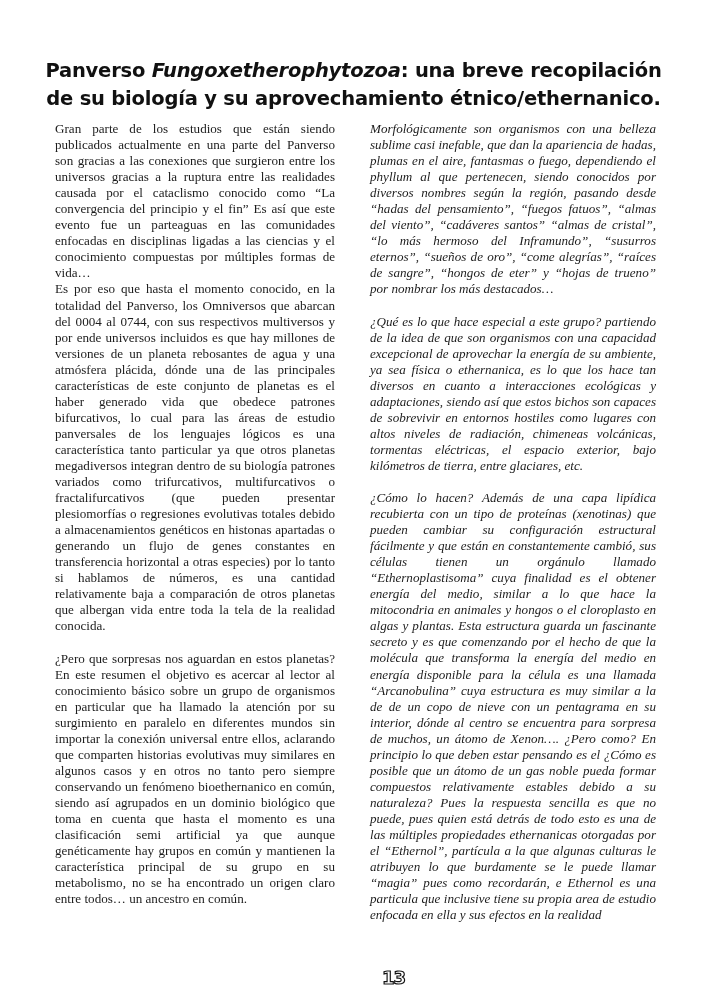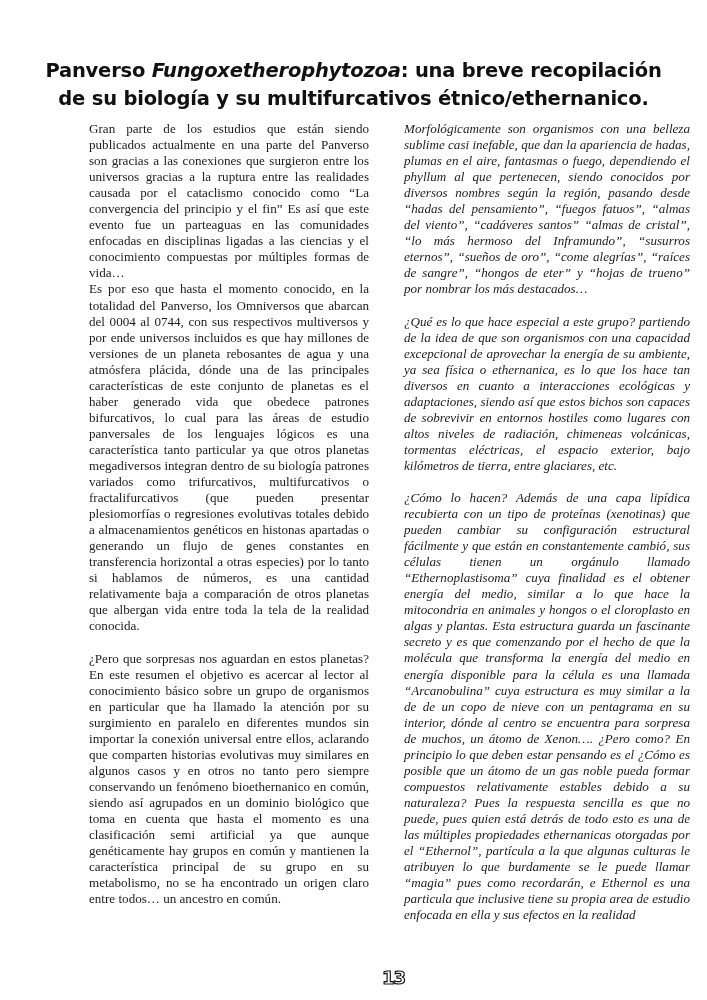--- a/index.html
+++ b/index.html
@@ -29,7 +29,7 @@
 </head>
 <body>
 
-<h1 class="title"><span>Panverso </span><em>Fungoxetherophytozoa</em><span>: una breve recopilación de su biología y su multifurcativos étnico/ethernanico.</span></h1>
+<h1 class="title"><span>Panverso </span><em>Fungoxetherophytozoa</em><span>: una breve recopilación de su biología y su aprovechamiento étnico/ethernanico.</span></h1>
 
 <div class="col left">
   <p>Gran parte de los estudios que están siendo publicados actualmente en una parte del Panverso son gracias a las conexiones que surgieron entre los universos gracias a la ruptura entre las realidades causada por el cataclismo conocido como “La convergencia del principio y el fin” Es así que este evento fue un parteaguas en las comunidades enfocadas en disciplinas ligadas a las ciencias y el conocimiento compuestas por múltiples formas de vida…</p>

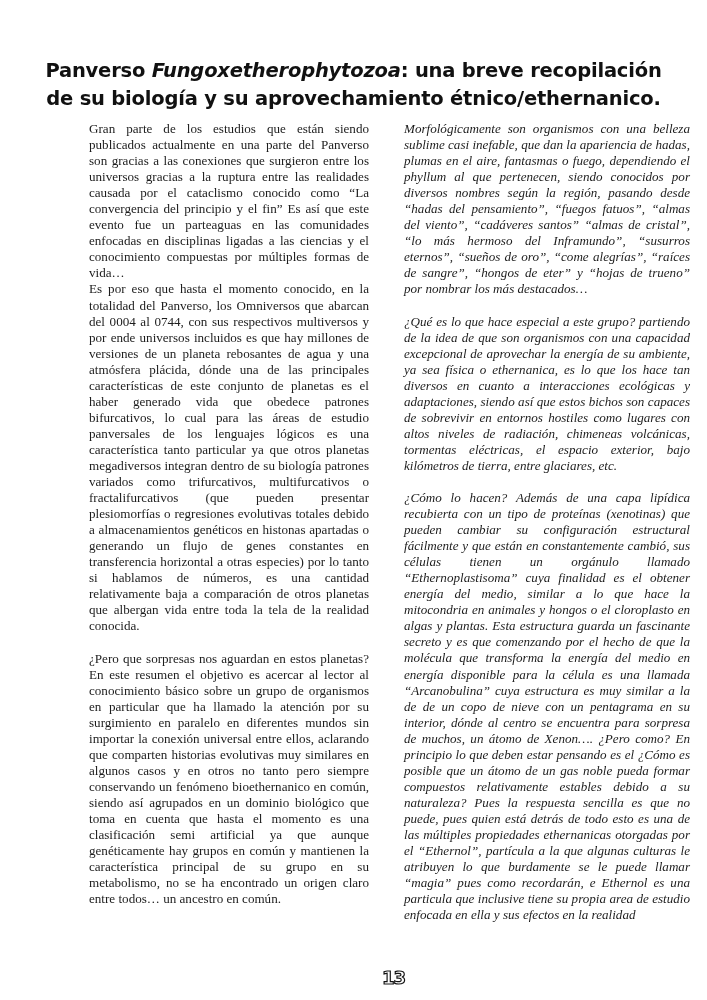--- a/index.html
+++ b/index.html
@@ -14,7 +14,7 @@
     .col {
       position: absolute; top: 121px; width: 280px;
       font-family: "Liberation Serif", serif; font-size: 13.1px;
-      line-height: 16.05px; text-align: justify; color: #1c1c1c; margin-left: 34px;
+      line-height: 16.05px; text-align: justify; color: #1c1c1c;
     }
     .col.left { left: 55px; }
     .col.right { left: 370px; width: 286px; font-style: italic; }

